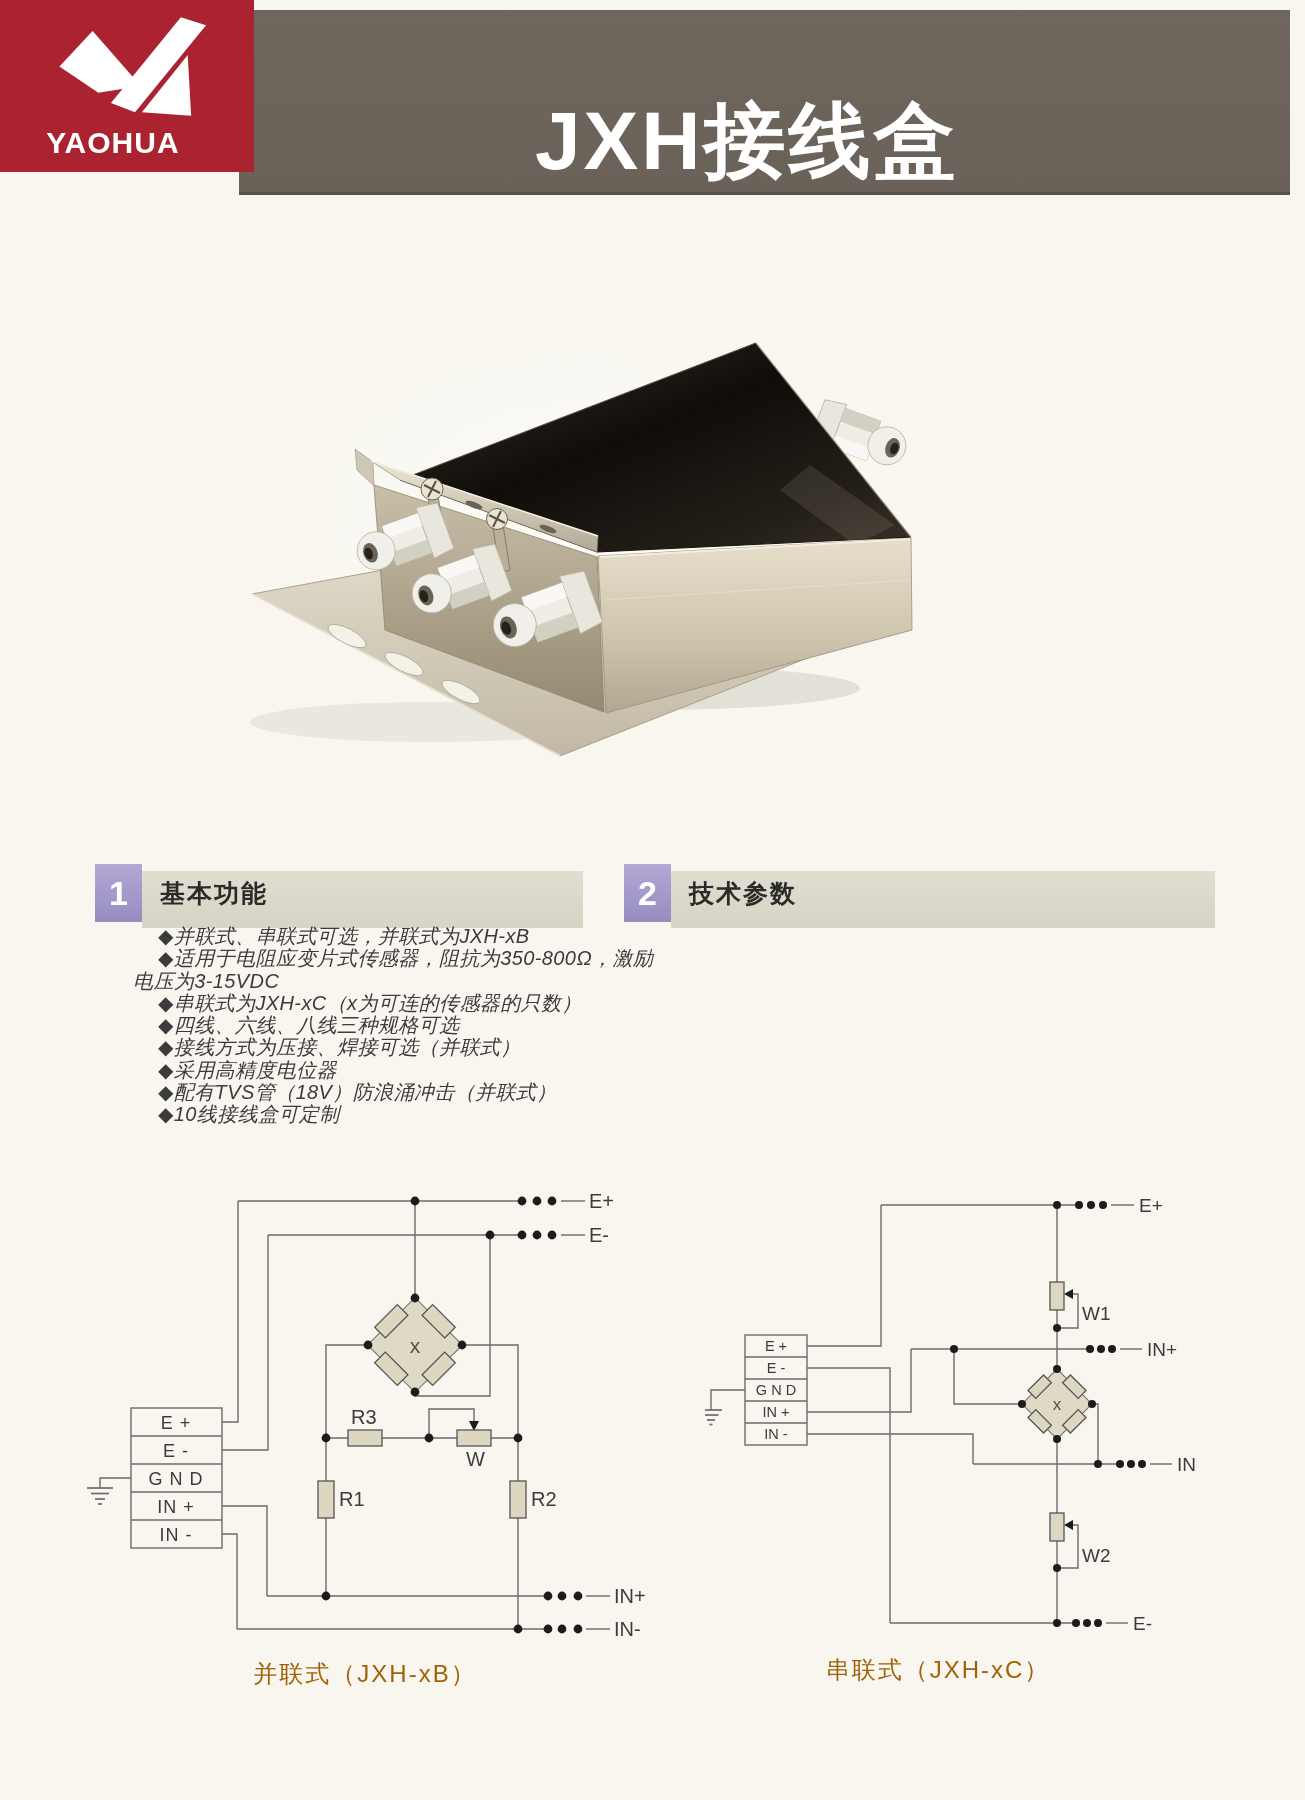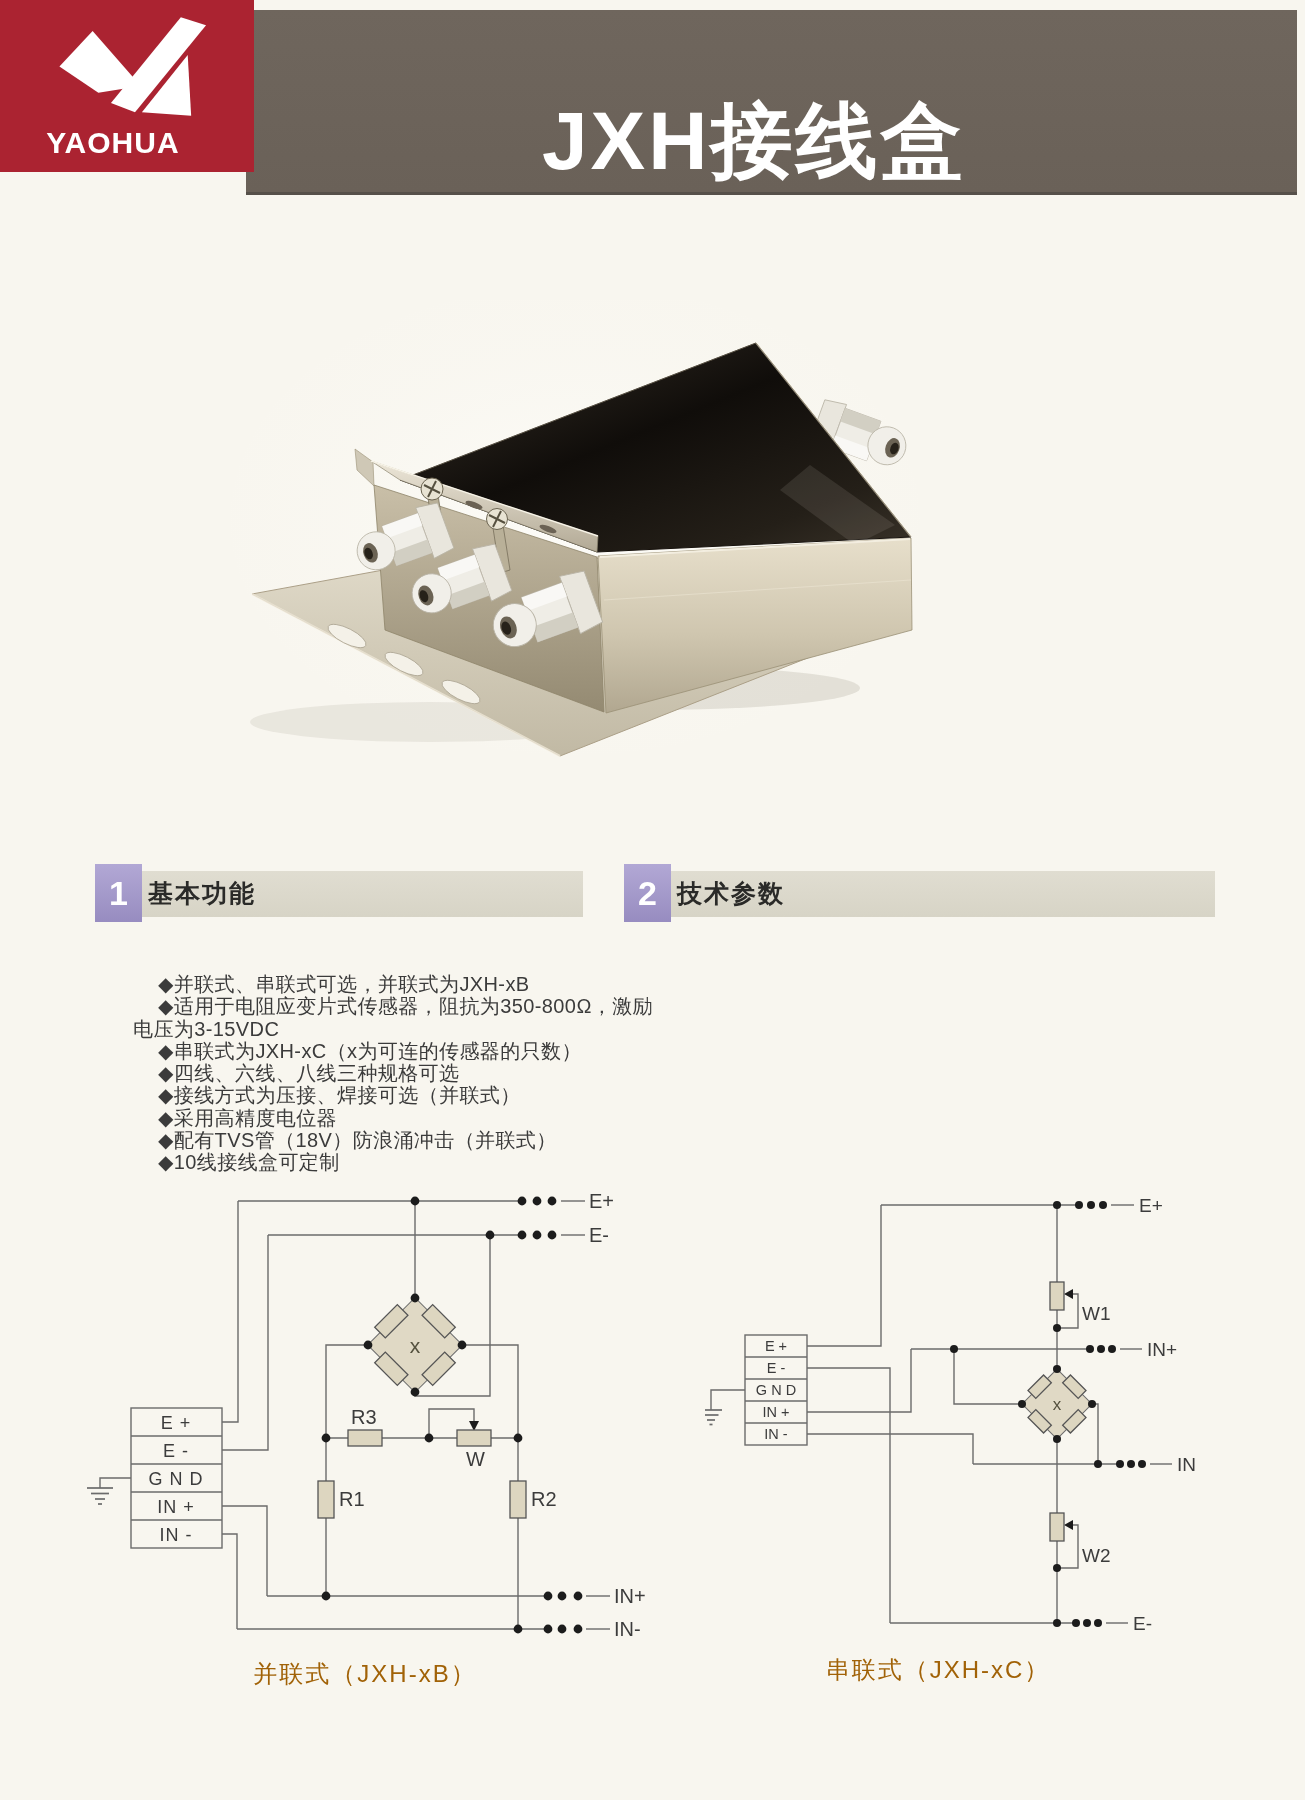--- a/index.html
+++ b/index.html
@@ -11,7 +11,7 @@
     color:#3b3b3b;
   }
   
-  .band { position:absolute; left:246px; top:10px; width:1051px; height:185px;
+  .band { position:absolute; left:239px; top:10px; width:1051px; height:185px;
           background:linear-gradient(#6f665d,#6a6158); border-bottom:3px solid #56504a; }
   .brand { position:absolute; left:0; top:0; width:254px; height:172px;
            background:#ab2331; }

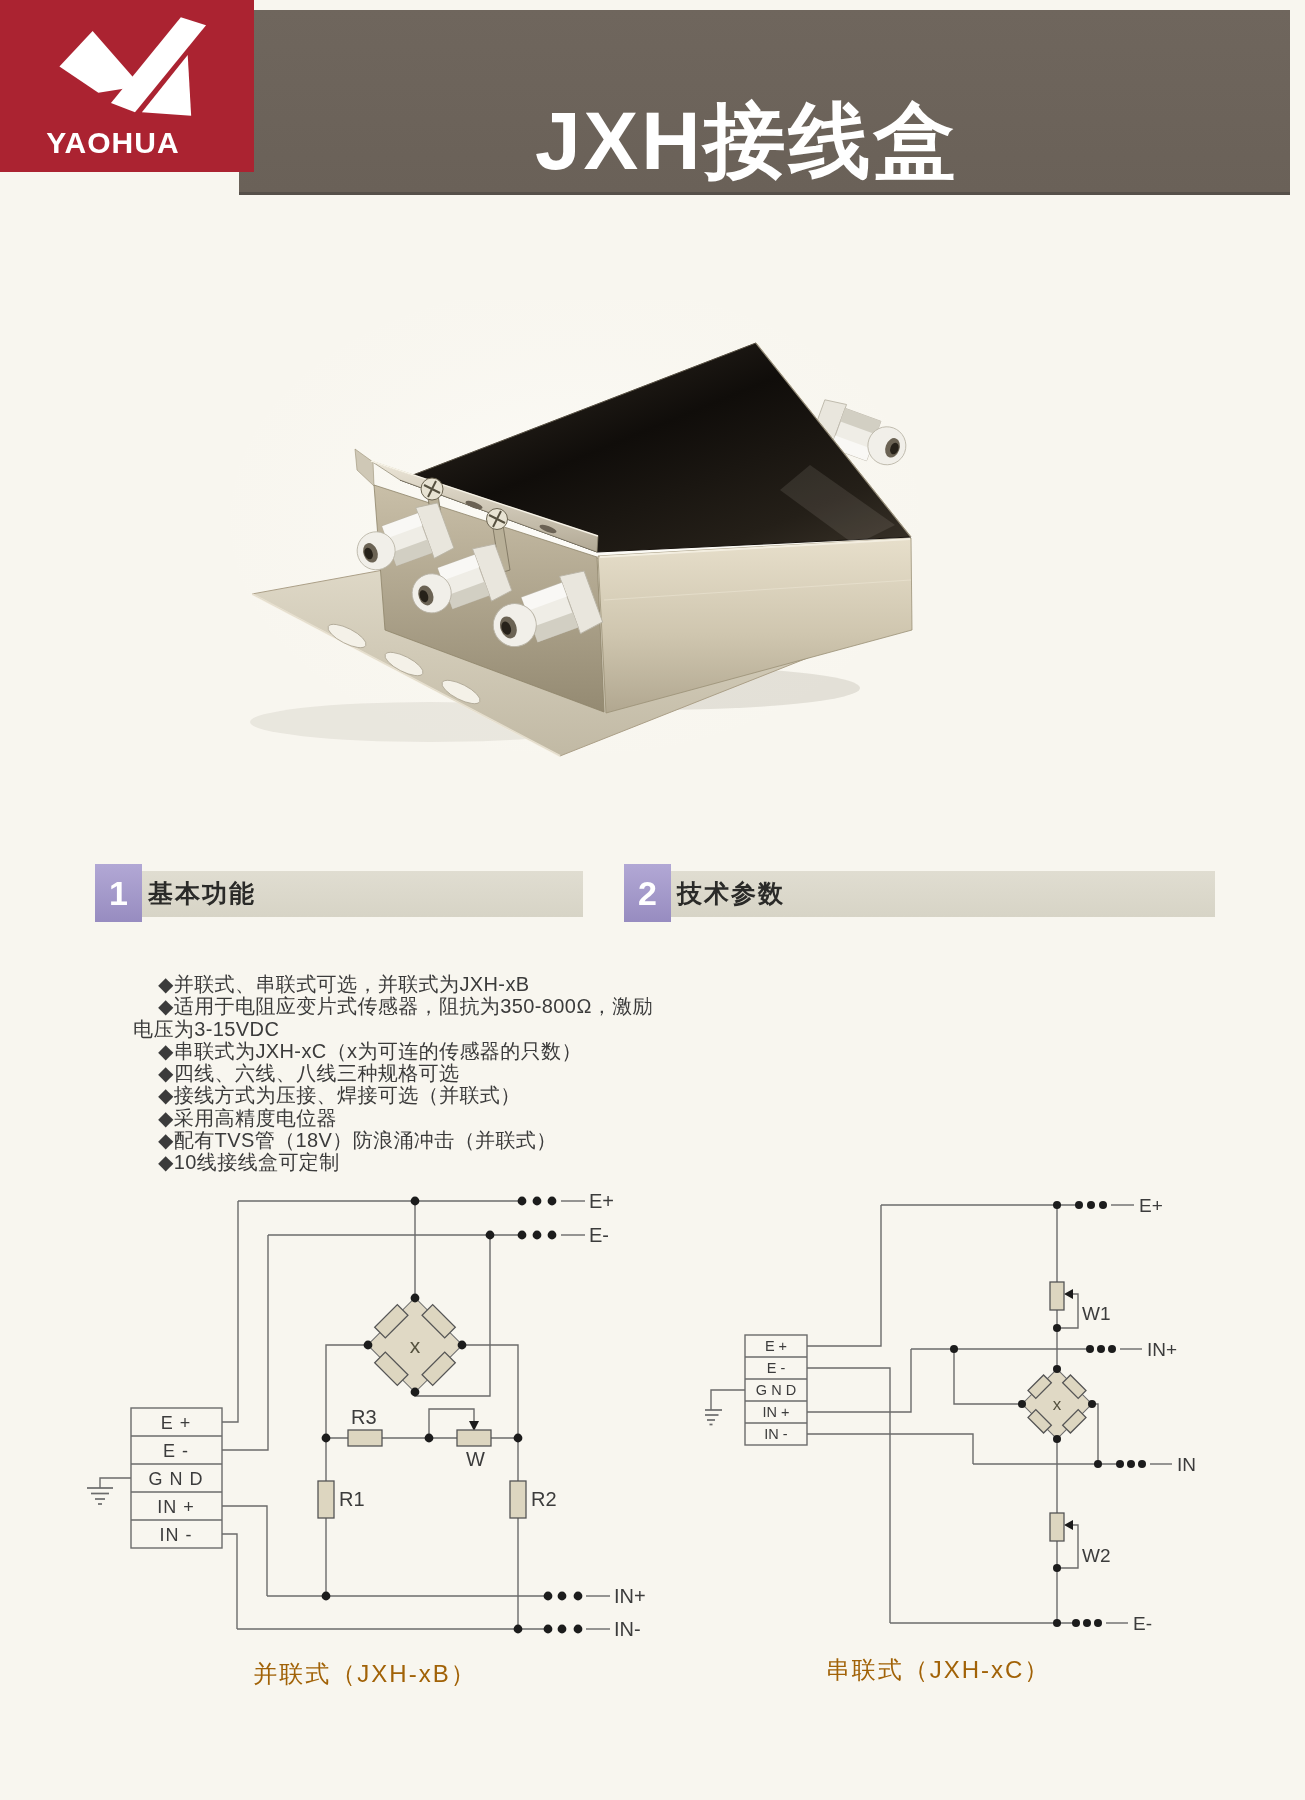--- a/index.html
+++ b/index.html
@@ -24,9 +24,9 @@
   .sq { position:absolute; width:47px; height:58px;
         background:linear-gradient(#b2a8d5,#978cc0); color:#fff; font-size:34px;
         font-weight:bold; text-align:center; line-height:58px; }
-  .bar { position:absolute; height:46px; background:linear-gradient(#e0ddd1,#d7d4c6);
+  .bar { position:absolute; height:57px; background:linear-gradient(#e0ddd1,#d7d4c6);
          font-size:25px; font-weight:bold; color:#2a2a28; line-height:45px;
-         padding-left:6px; letter-spacing:2px; }
+         padding-left:18px; letter-spacing:2px; }
   
   .body-text { position:absolute; font-size:20px; line-height:22.3px; letter-spacing:0.4px;
                color:#3b3b3b; white-space:nowrap; }

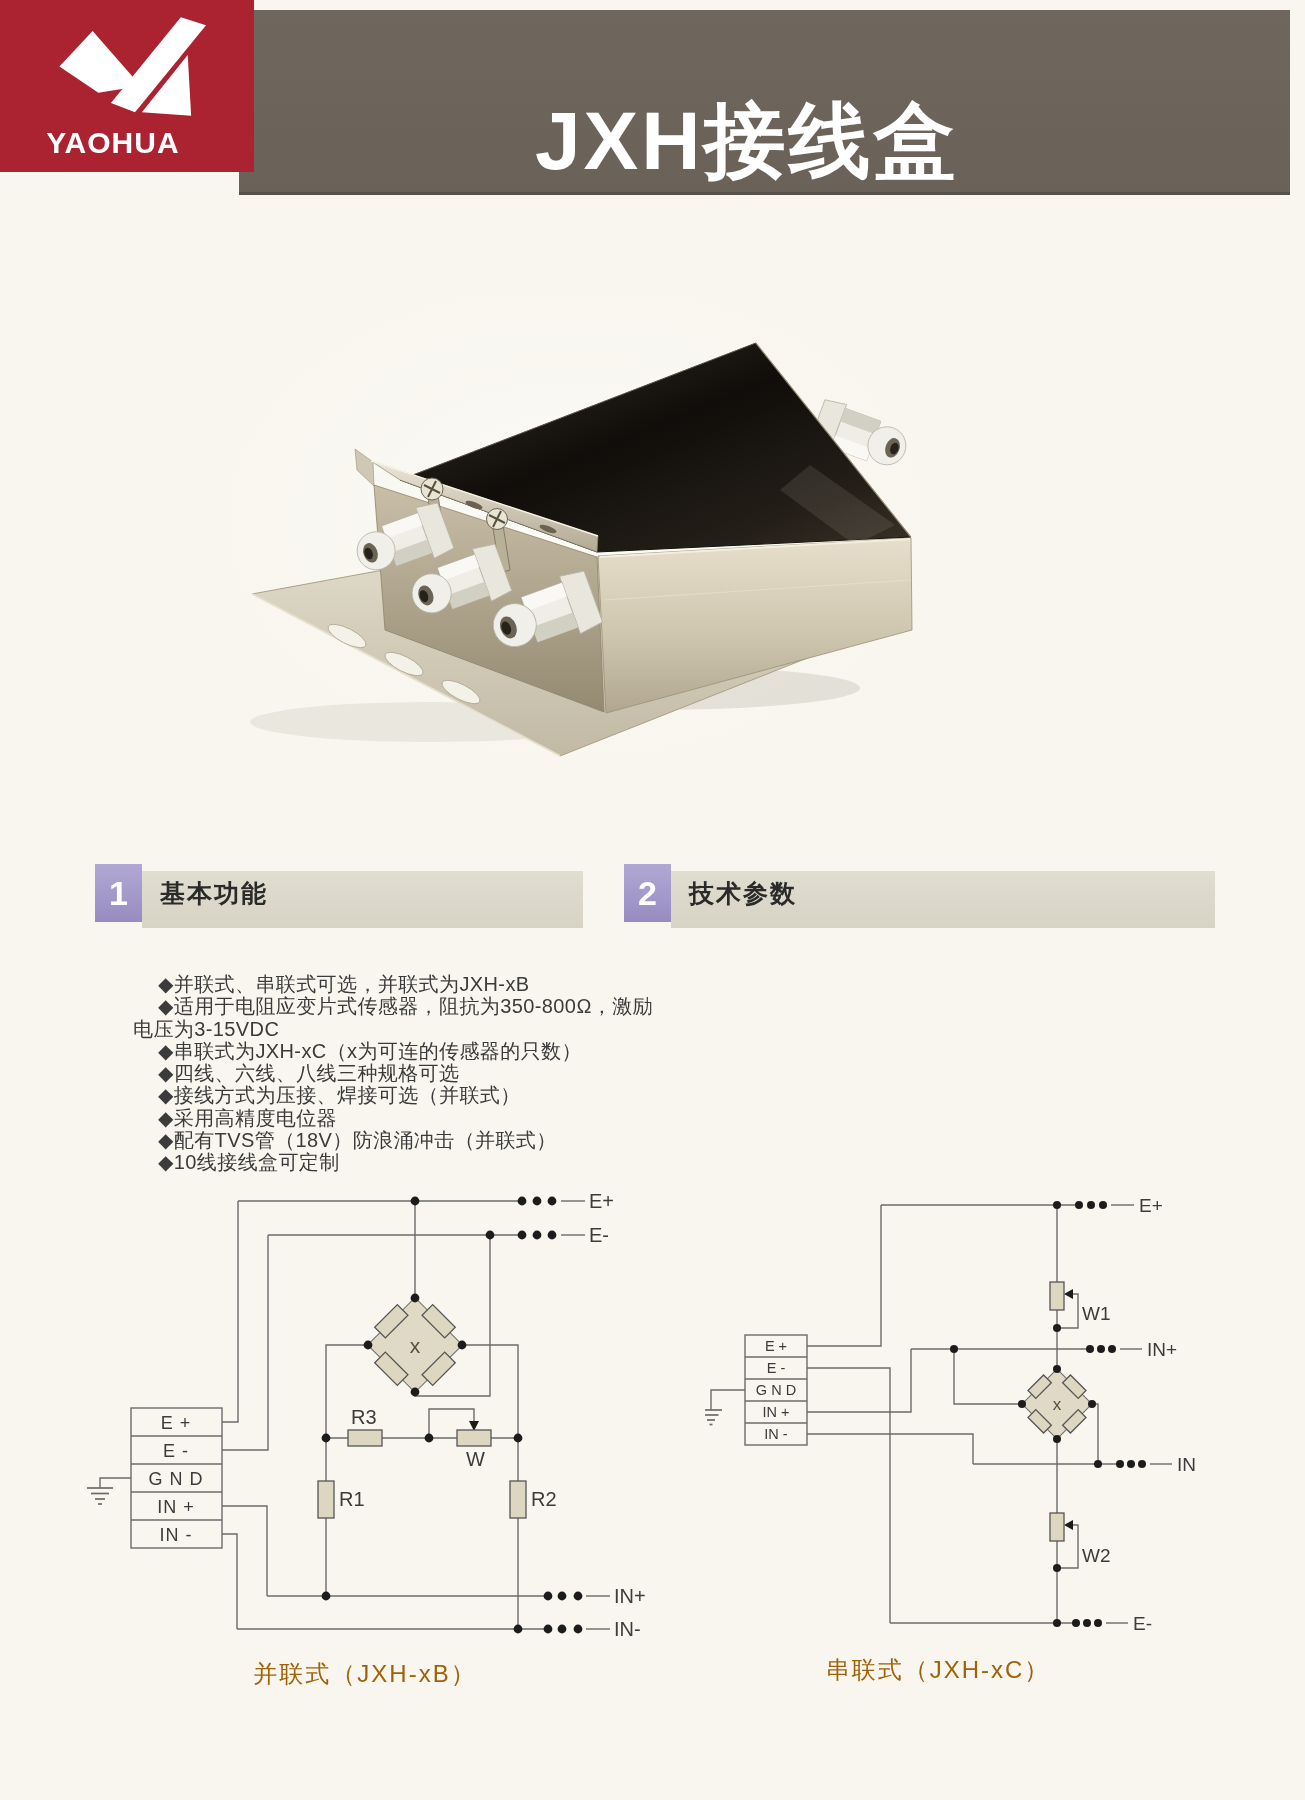--- a/index.html
+++ b/index.html
@@ -186,7 +186,7 @@
   <div class="sq" style="left:624px; top:864px;">2</div>
   <div class="bar" style="left:671px; top:871px; width:544px;">技术参数</div>
 
-  <div id="sec1-body" class="body-text" style="left:133px; top:973px; width:480px;">
+  <div id="sec1-body" class="body-text" style="left:133px; top:925px; width:480px;font-style:italic;">
     <div class="ln">◆并联式、串联式可选，并联式为JXH-xB</div>
     <div class="ln">◆适用于电阻应变片式传感器，阻抗为350-800Ω，激励</div>
     <div class="cont">电压为3-15VDC</div>

